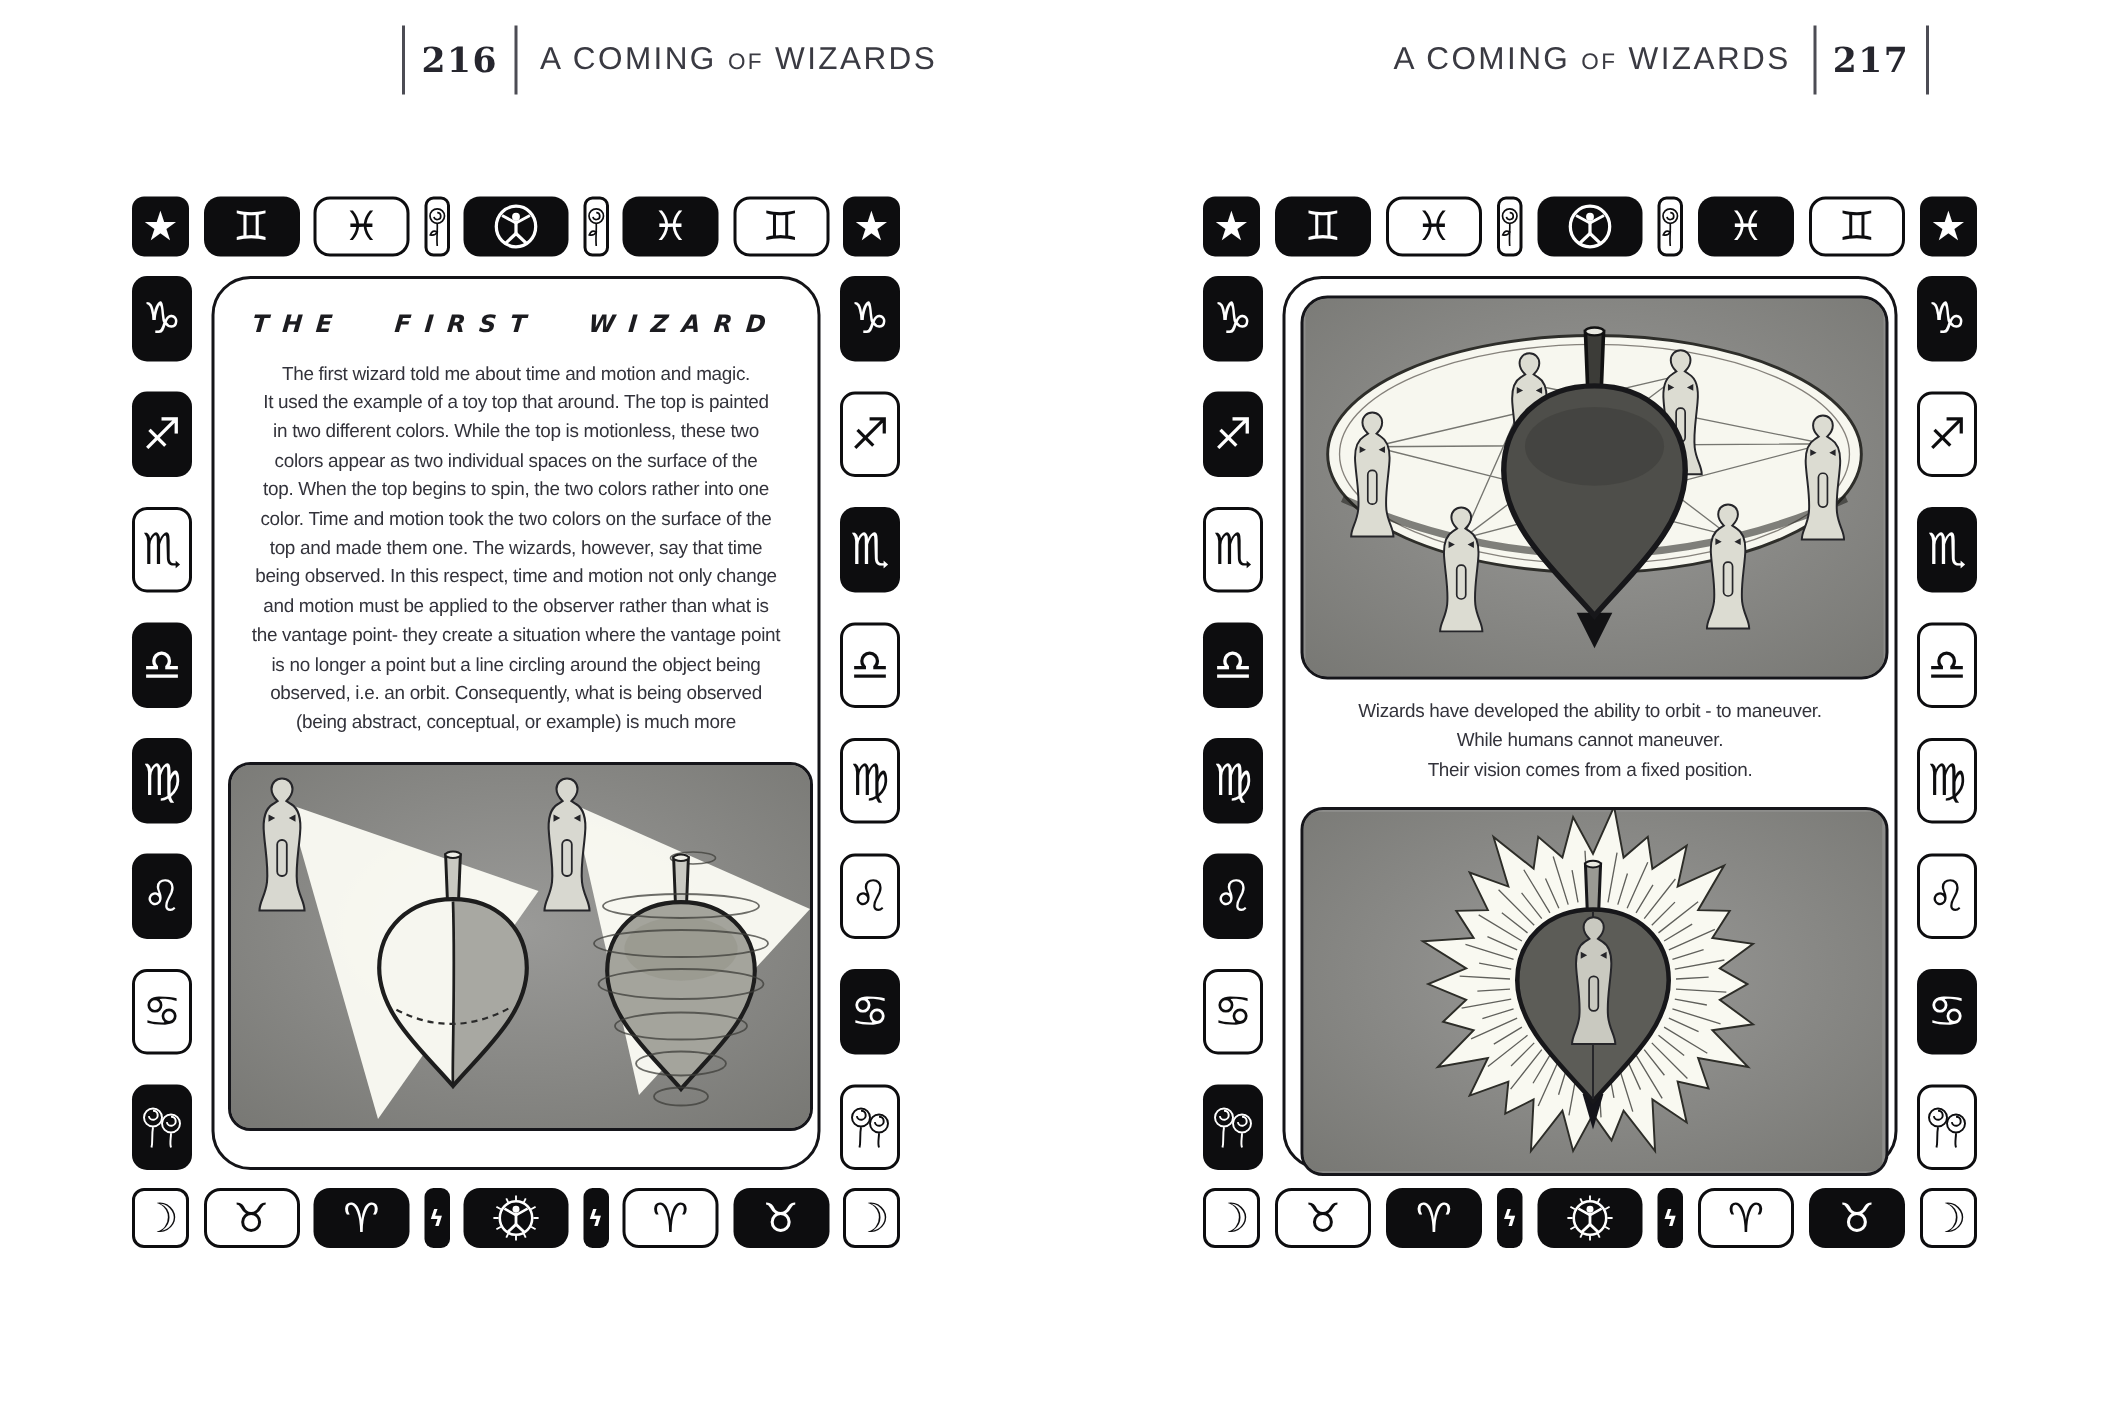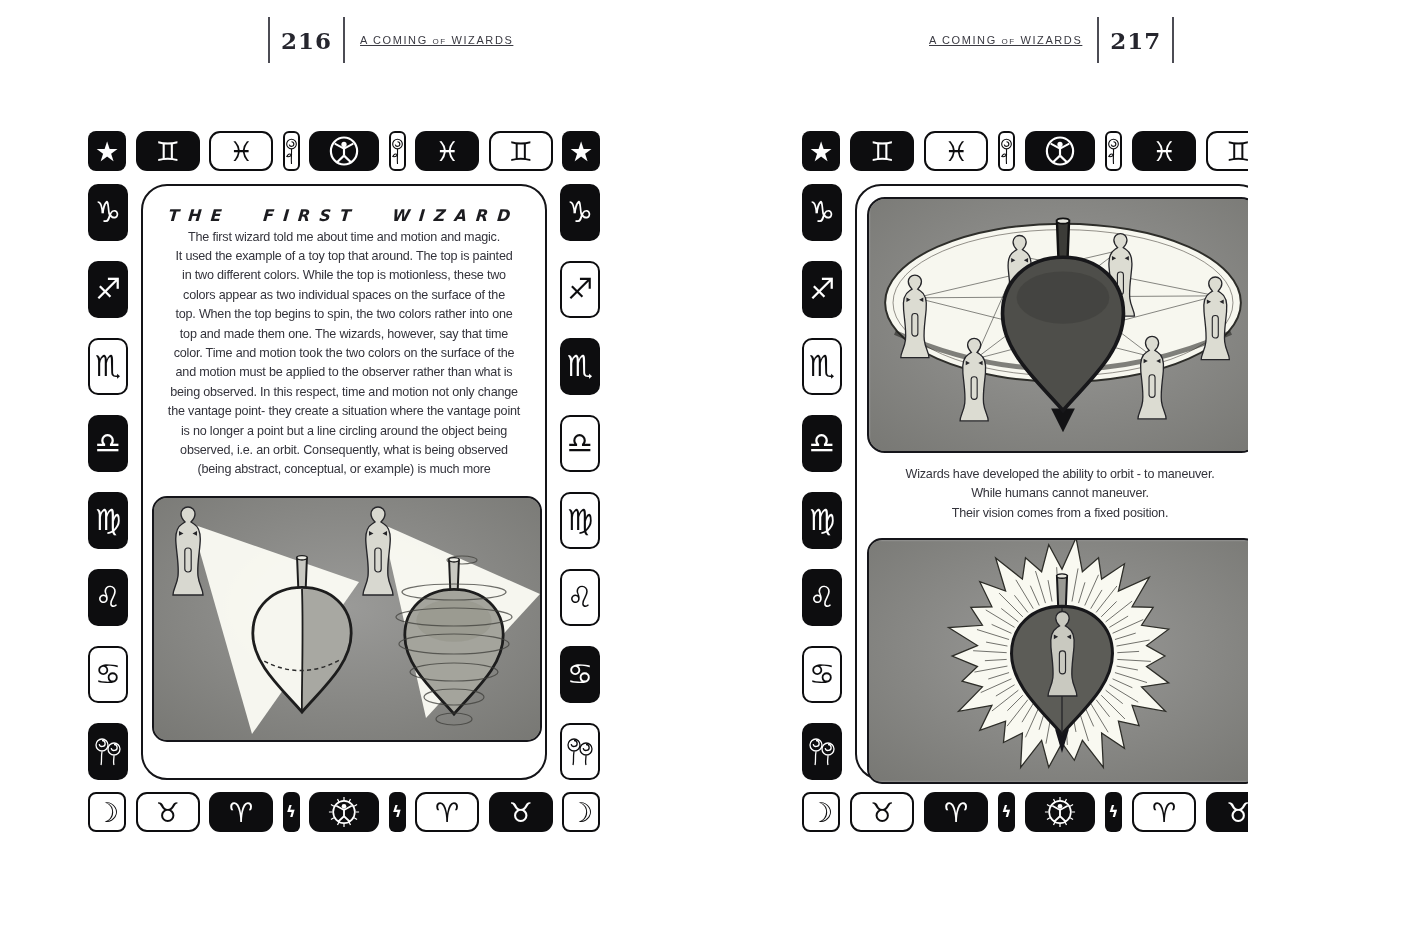--- a/index.html
+++ b/index.html
@@ -3,7 +3,7 @@
 <meta charset="utf-8">
 <style>
   html,body{margin:0;padding:0;background:#fff;}
-  .stage{position:relative;width:1248px;height:944px;background:#ffffff;overflow:hidden;
+  .stage{position:relative;width:1412px;height:944px;background:#ffffff;overflow:hidden;
          font-family:"Liberation Sans",sans-serif;color:#2e2e36;}
 
   

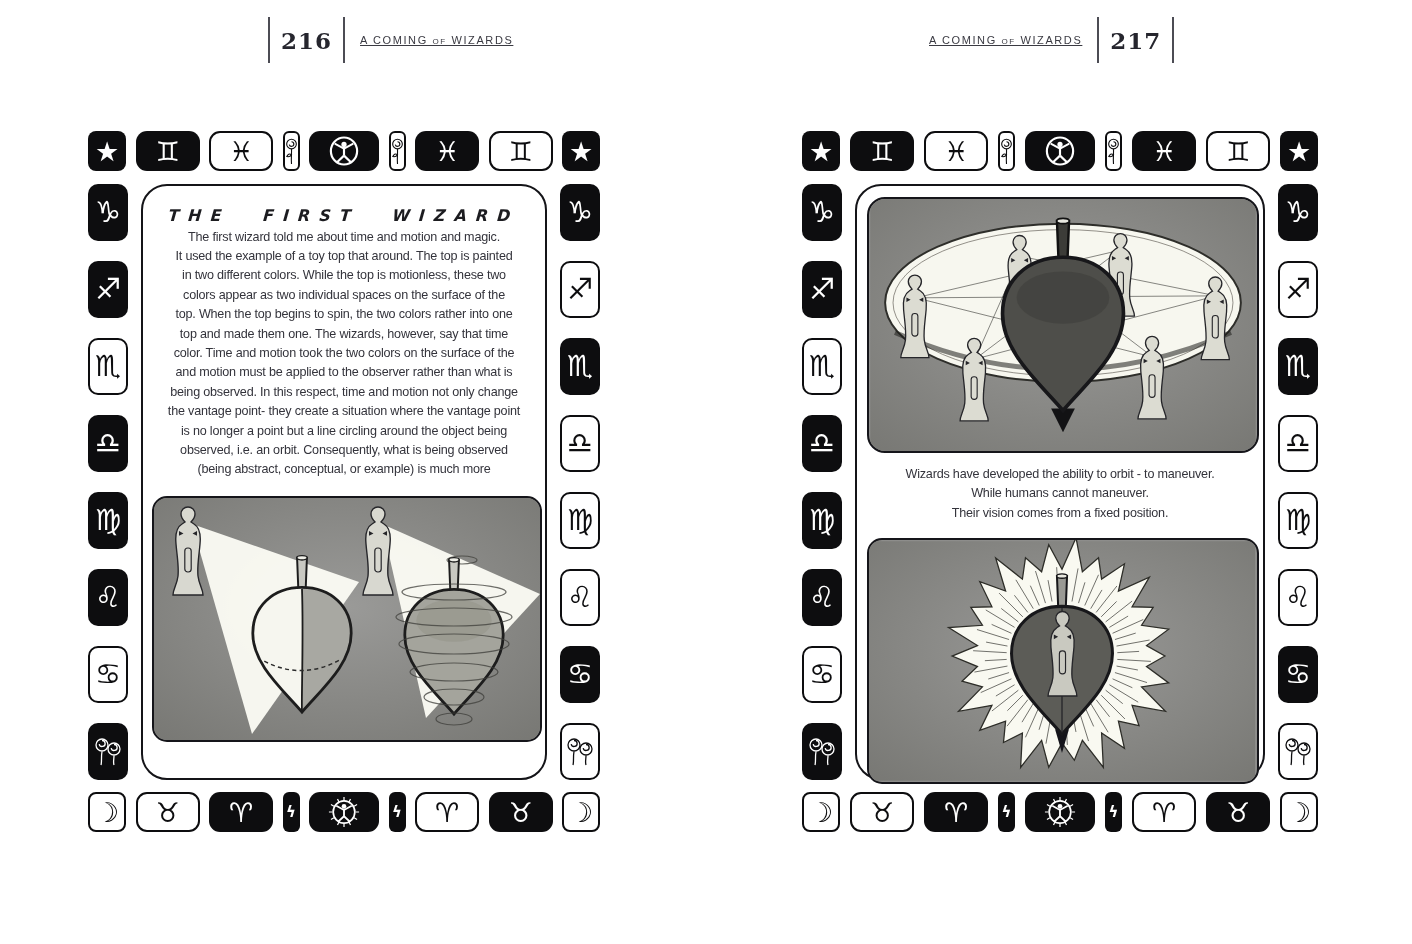--- a/index.html
+++ b/index.html
@@ -12,7 +12,7 @@
   .rh-right{left:925px;}
   .rh-bar{width:2px;height:46px;background:#4c4c54;}
   .rh-num{font-family:"DejaVu Serif",serif;font-weight:bold;font-size:23px;color:#26262e;letter-spacing:1px;}
-  .rh-title{font-variant:small-caps;font-size:11px;letter-spacing:1.6px;color:#3a3a42;padding:0 4px;text-decoration:underline;}
+  .rh-title{font-variant:small-caps;font-size:21px;letter-spacing:1.6px;color:#3a3a42;padding:0 4px;}
 
   
   .page{position:absolute;top:131px;height:701px;display:flex;flex-direction:column;justify-content:space-between;}

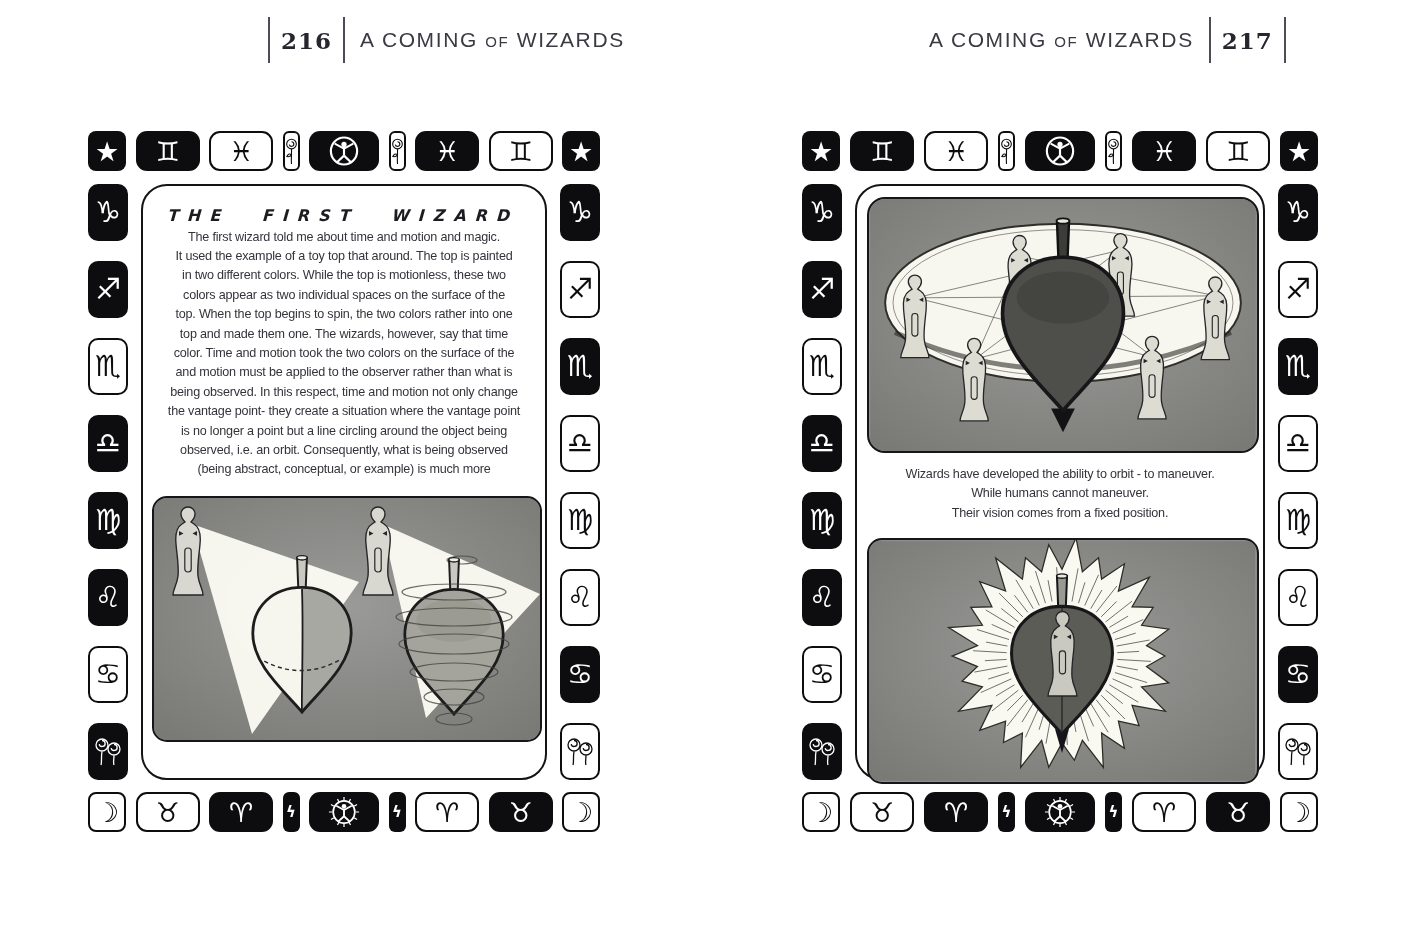--- a/index.html
+++ b/index.html
@@ -48,7 +48,7 @@
   .chap-title{text-align:center;font-family:"DejaVu Sans",sans-serif;font-weight:bold;font-style:italic;
               font-size:16px;letter-spacing:9px;word-spacing:18px;color:#1c1c20;transform:skewX(-5deg);
               white-space:nowrap;margin-top:2px;}
-  .bodytext{margin-top:3px;text-align:center;}
+  .bodytext{margin-top:15px;text-align:center;}
   .tline{font-size:12.6px;letter-spacing:-0.2px;line-height:19.4px;color:#33333b;white-space:nowrap;}
   .caption{margin-top:12px;text-align:center;}
   .caption .tline{line-height:19.6px;}

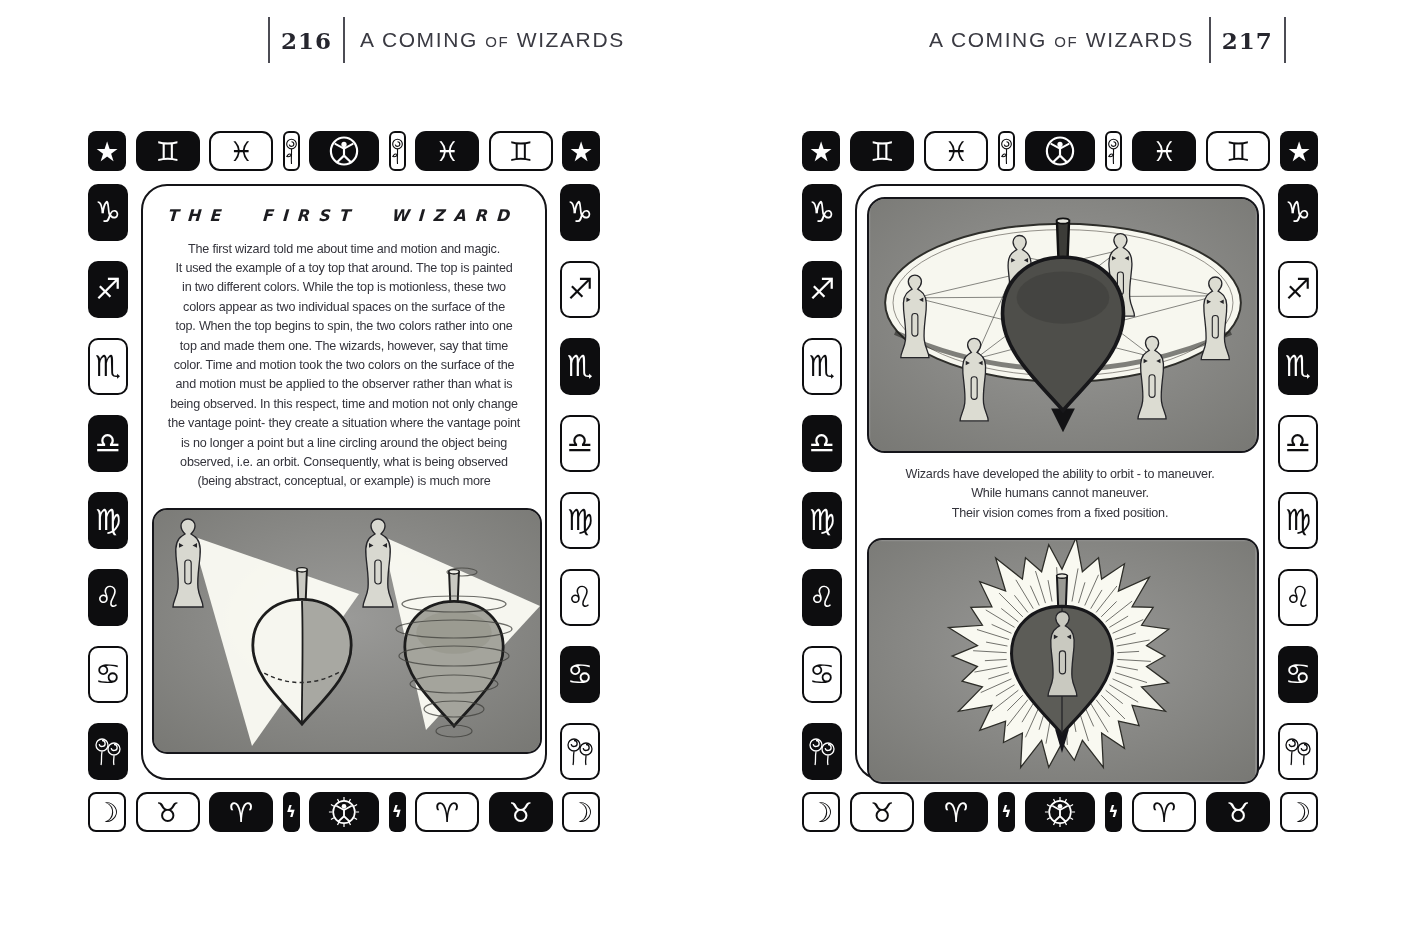--- a/index.html
+++ b/index.html
@@ -206,8 +206,8 @@
             <div class="tline">in two different colors. While the top is motionless, these two</div>
             <div class="tline">colors appear as two individual spaces on the surface of the</div>
             <div class="tline">top. When the top begins to spin, the two colors rather into one</div>
+            <div class="tline">color. Time and motion took the two colors on the surface of the</div>
             <div class="tline">top and made them one. The wizards, however, say that time</div>
-            <div class="tline">color. Time and motion took the two colors on the surface of the</div>
             <div class="tline">and motion must be applied to the observer rather than what is</div>
             <div class="tline">being observed. In this respect, time and motion not only change</div>
             <div class="tline">the vantage point- they create a situation where the vantage point</div>

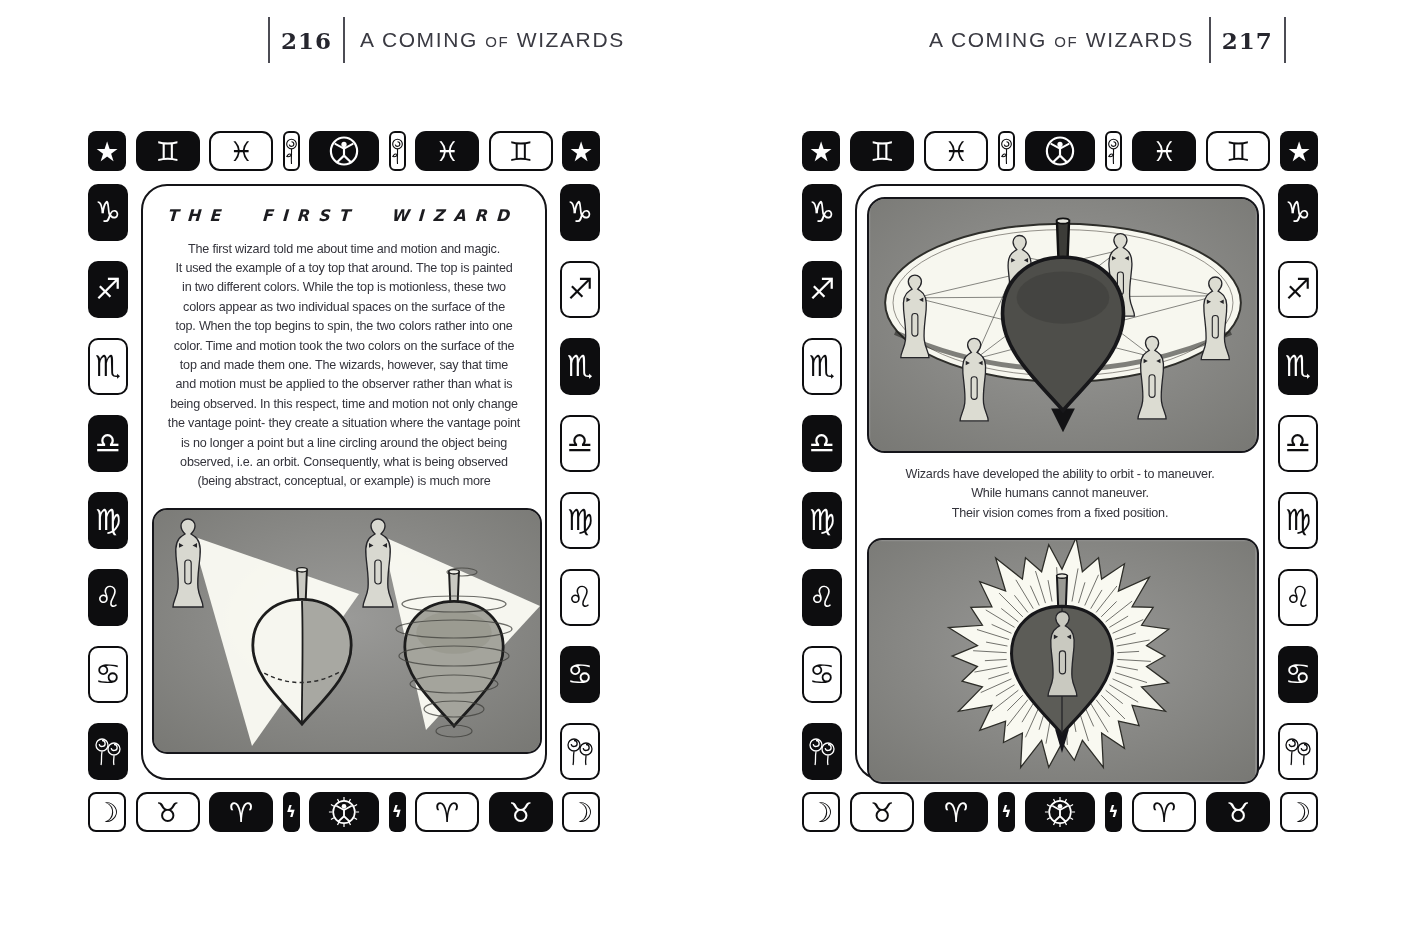--- a/index.html
+++ b/index.html
@@ -208,8 +208,8 @@
             <div class="tline">top. When the top begins to spin, the two colors rather into one</div>
             <div class="tline">color. Time and motion took the two colors on the surface of the</div>
             <div class="tline">top and made them one. The wizards, however, say that time</div>
+            <div class="tline">being observed. In this respect, time and motion not only change</div>
             <div class="tline">and motion must be applied to the observer rather than what is</div>
-            <div class="tline">being observed. In this respect, time and motion not only change</div>
             <div class="tline">the vantage point- they create a situation where the vantage point</div>
             <div class="tline">is no longer a point but a line circling around the object being</div>
             <div class="tline">observed, i.e. an orbit. Consequently, what is being observed</div>

